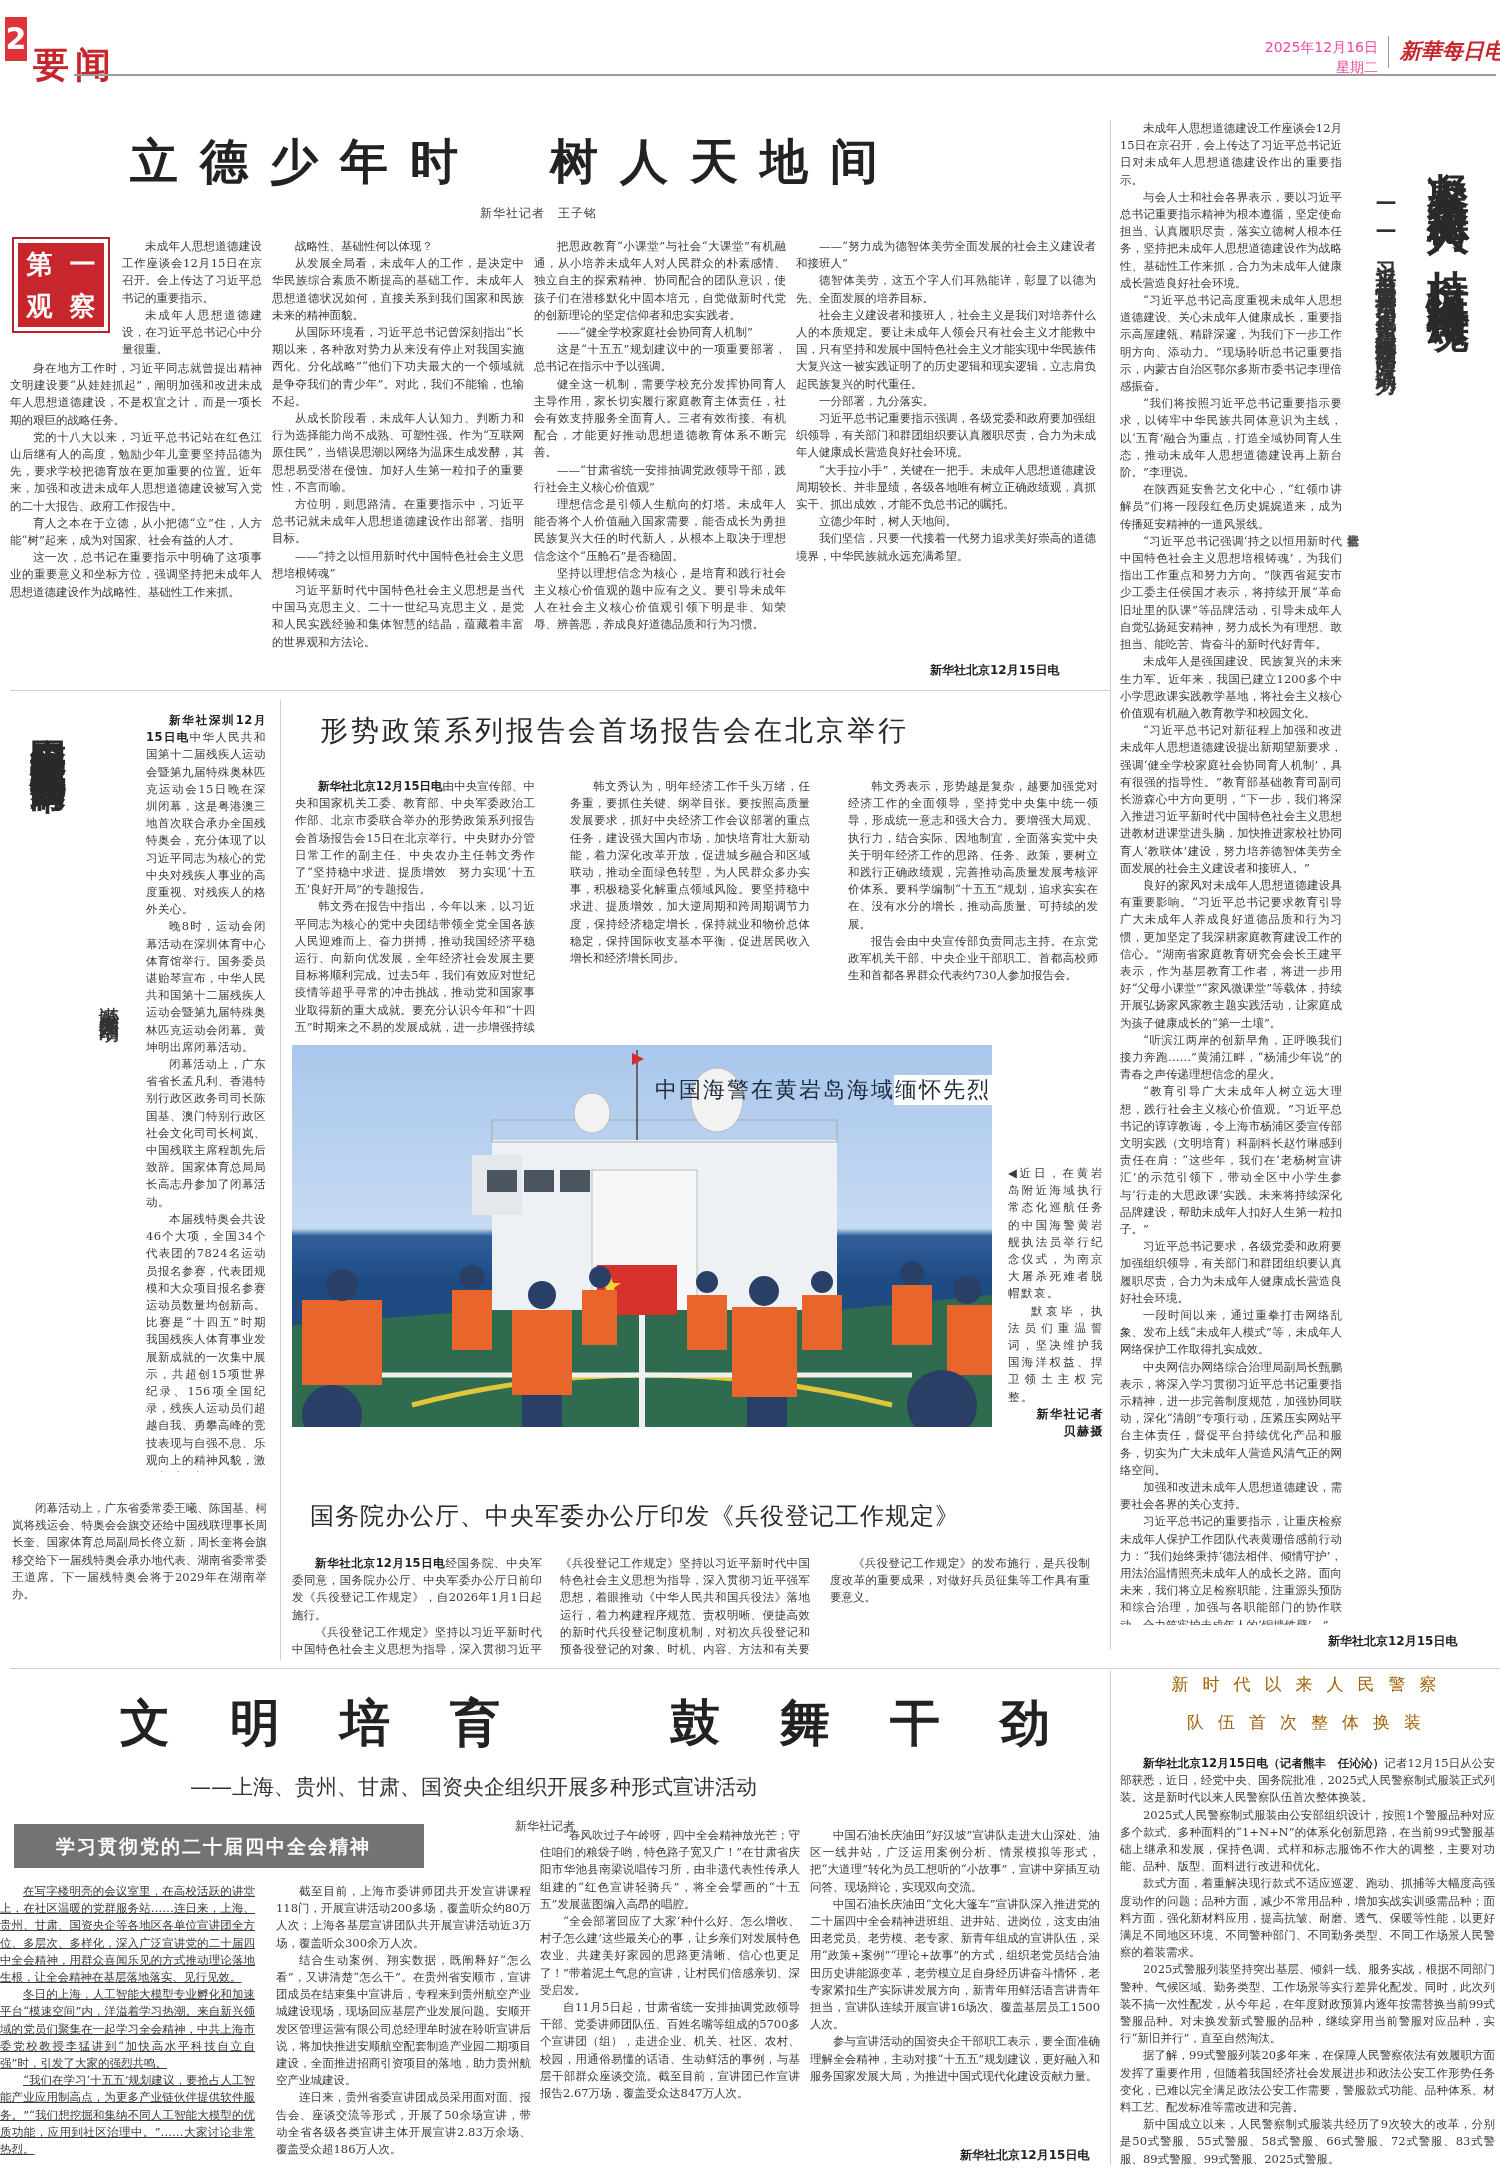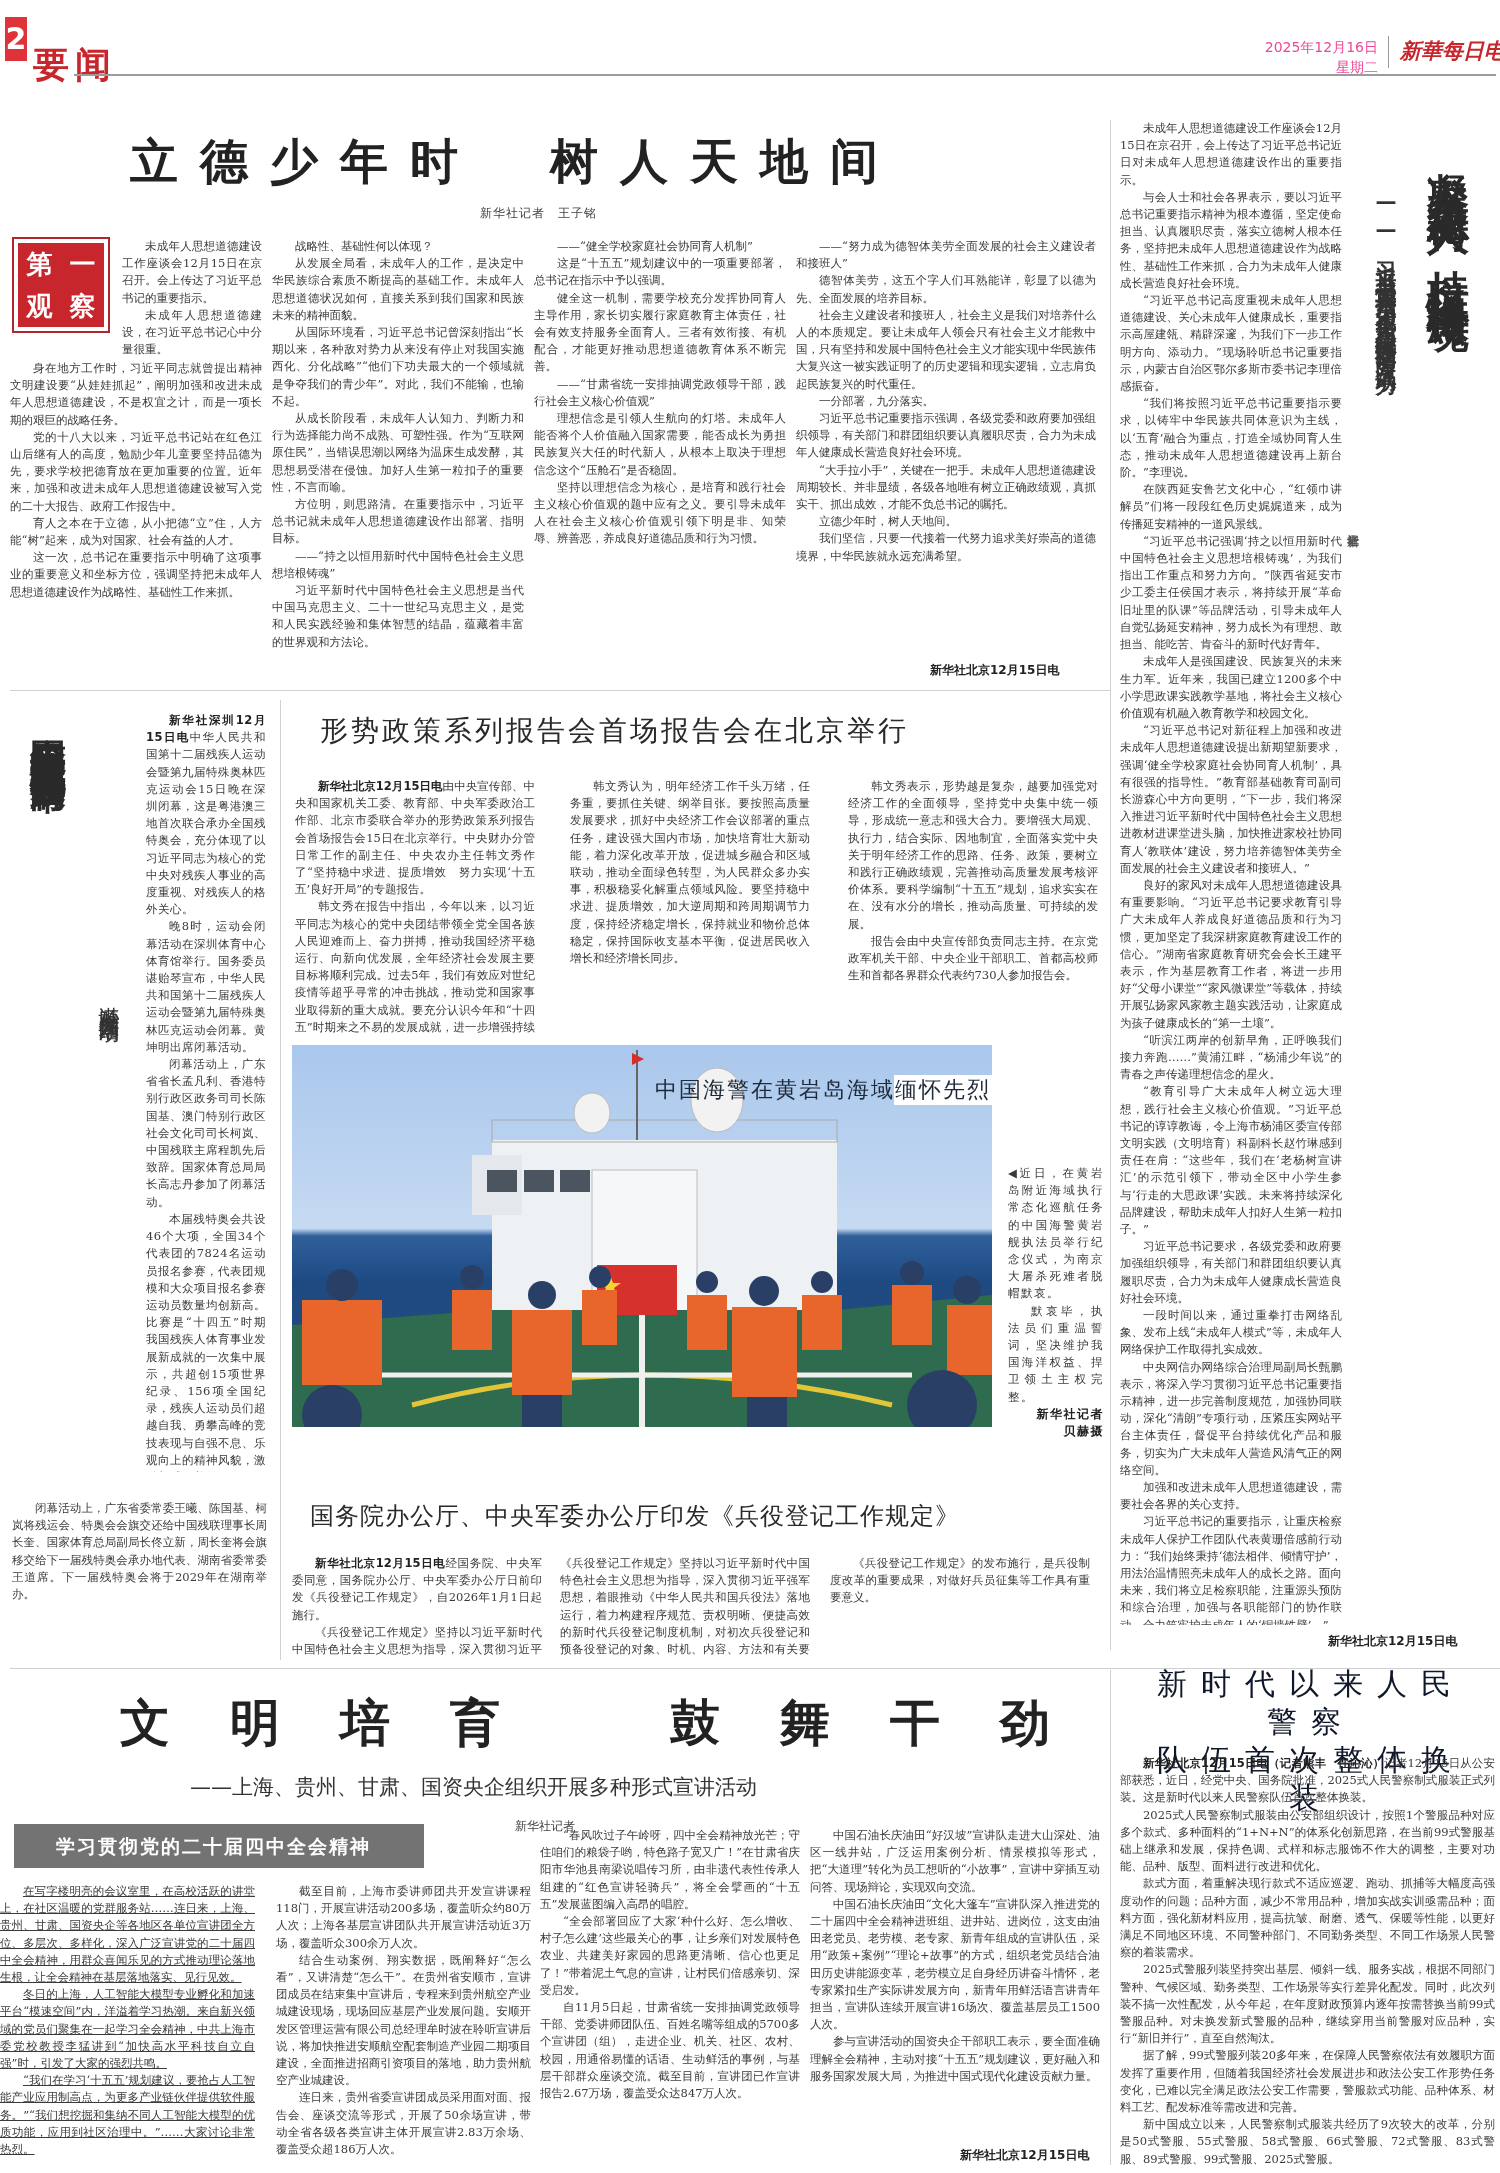--- a/index.html
+++ b/index.html
@@ -98,6 +98,7 @@
   <p>习近平新时代中国特色社会主义思想是当代中国马克思主义、二十一世纪马克思主义，是党和人民实践经验和集体智慧的结晶，蕴藏着丰富的世界观和方法论。</p>
 </div>
 <div class="abs col body-text" style="left:534px; top:238px; width:252px; height:440px;">
+  <p>把思政教育“小课堂”与社会“大课堂”有机融通，从小培养未成年人对人民群众的朴素感情、独立自主的探索精神、协同配合的团队意识，使孩子们在潜移默化中固本培元，自觉做新时代党的创新理论的坚定信仰者和忠实实践者。</p>
   <p>——“健全学校家庭社会协同育人机制”</p>
   <p>这是“十五五”规划建议中的一项重要部署，总书记在指示中予以强调。</p>
   <p>健全这一机制，需要学校充分发挥协同育人主导作用，家长切实履行家庭教育主体责任，社会有效支持服务全面育人。三者有效衔接、有机配合，才能更好推动思想道德教育体系不断完善。</p>

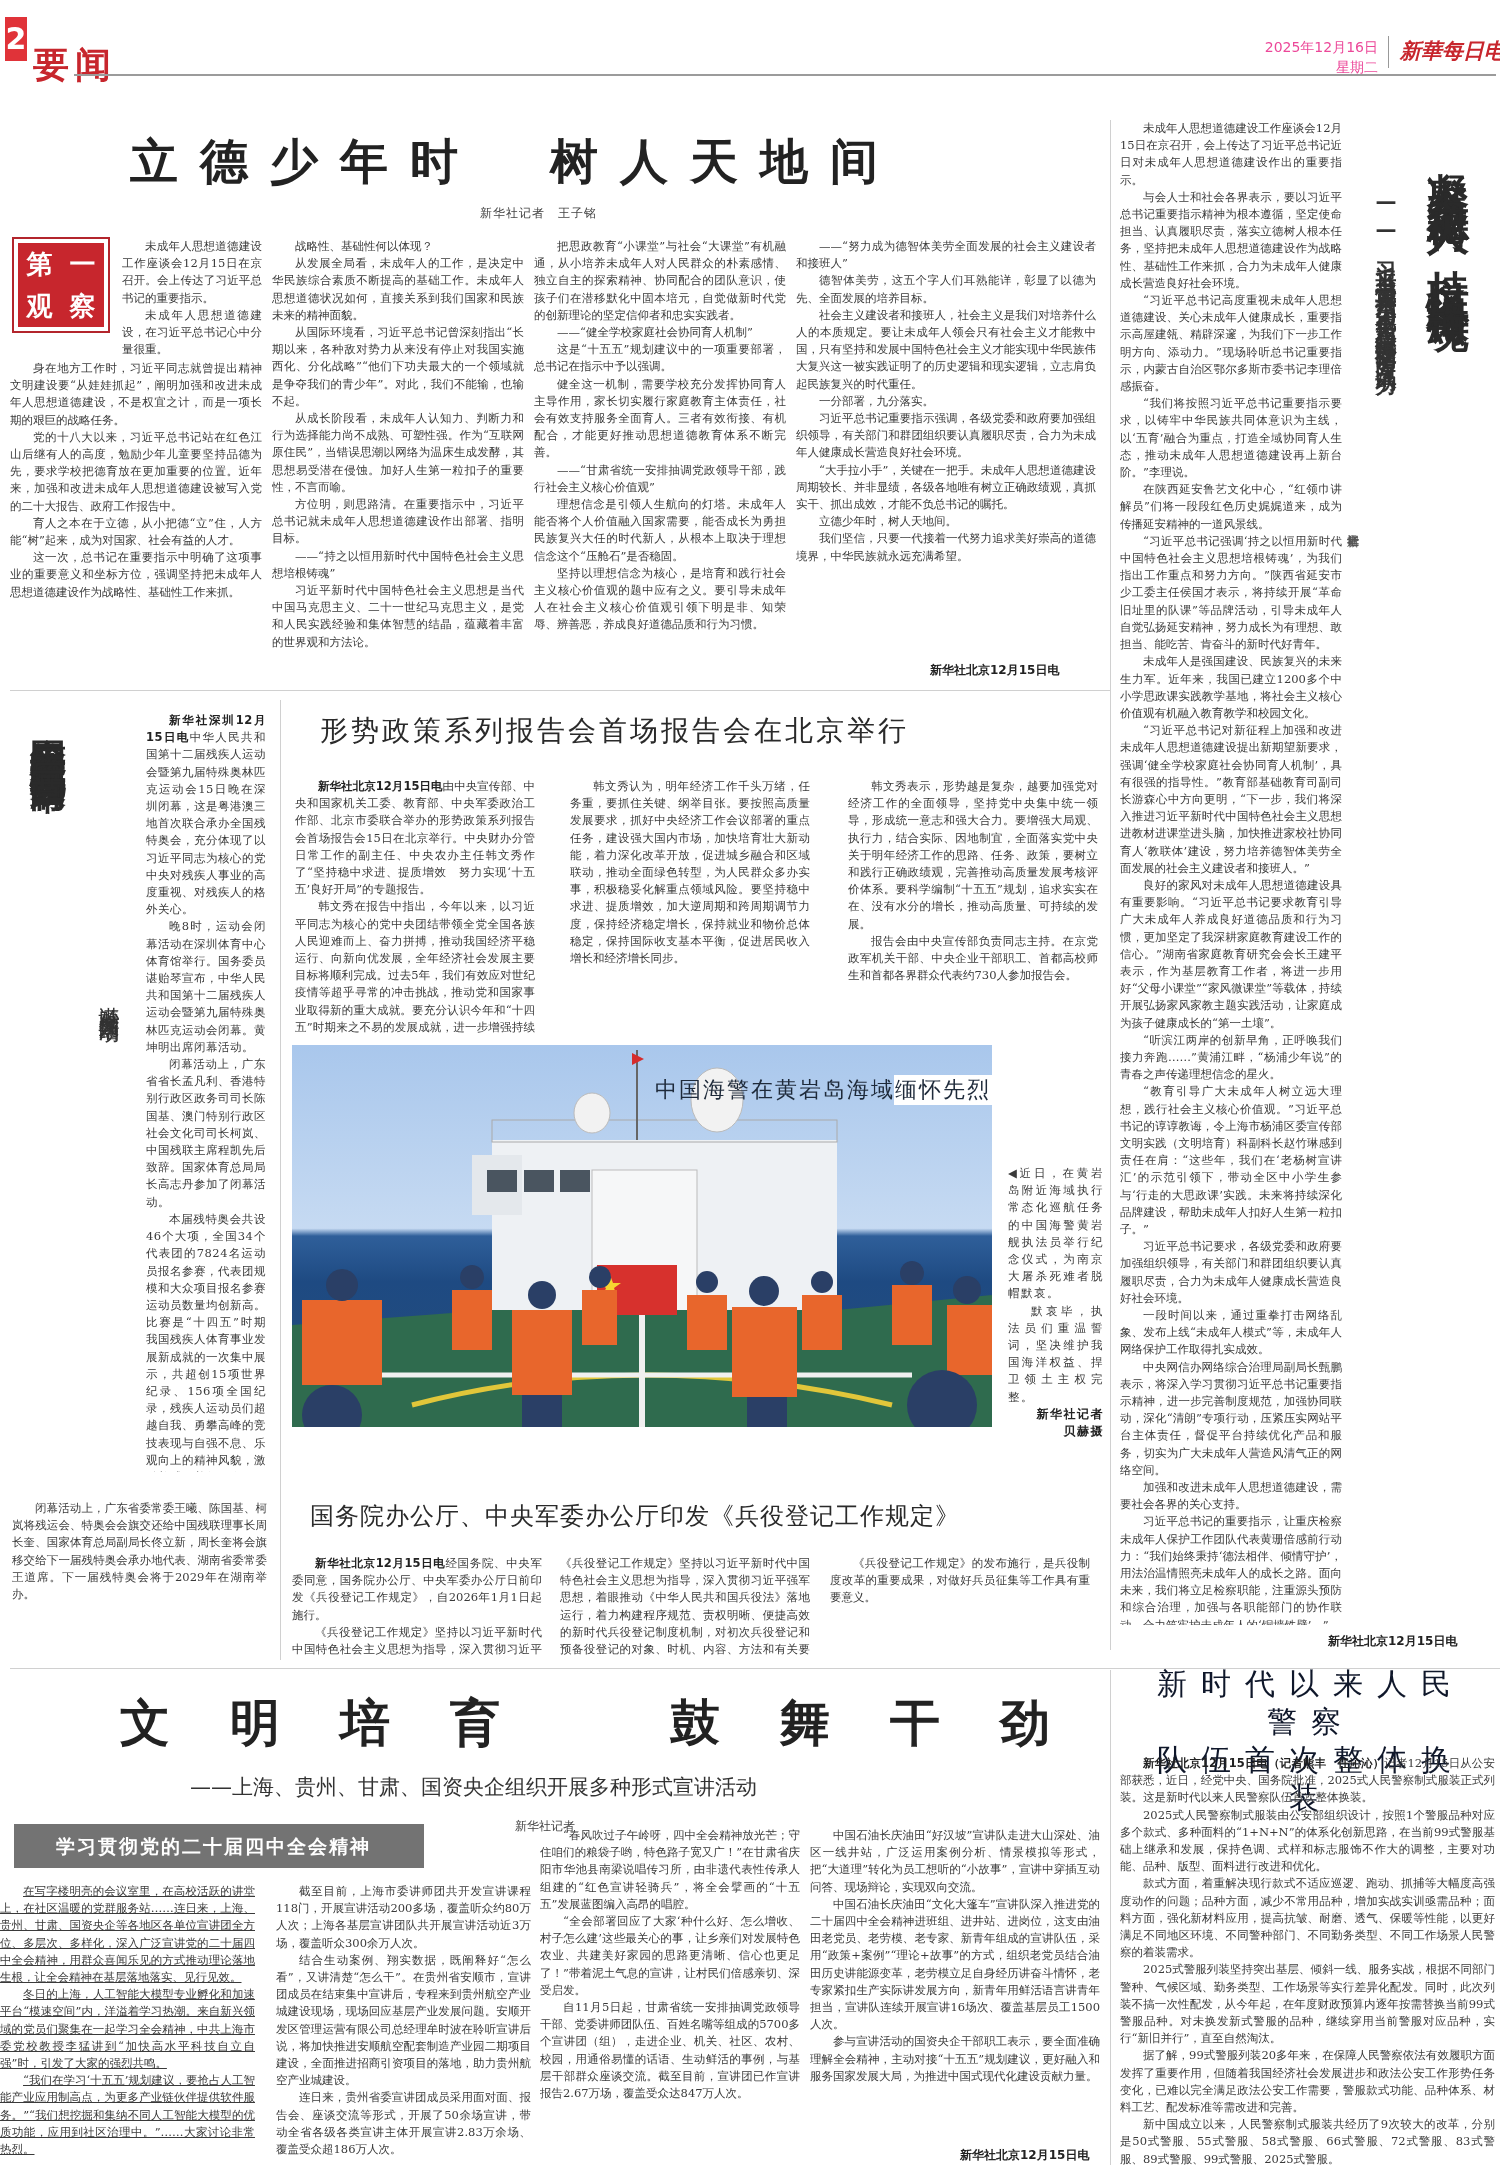--- a/index.html
+++ b/index.html
@@ -48,7 +48,7 @@
   #bottom-byline { left: 515px; top: 1818px; font-size: 12px; color: #444; }
   #study-banner { left: 14px; top: 1824px; width: 410px; height: 44px; background: #737373; color: #fff; font-family: "DejaVu Sans", sans-serif; font-size: 19px; font-weight: bold; line-height: 44px; padding-left: 42px; letter-spacing: 2px; }
 
-  #police-title { left: 1146px; top: 1665px; font-size: 30px; color: #0f172a; line-height: 38px; letter-spacing: 14px; text-align: center; width: 330px; }
+  #police-title { left: 1146px; top: 1665px; font-size: 17px; color: #a16207; line-height: 38px; letter-spacing: 14px; text-align: center; width: 330px; }
 
   .rule-v { background: #d0d0d0; width: 1px; }
   .rule-h { background: #d0d0d0; height: 1px; }

